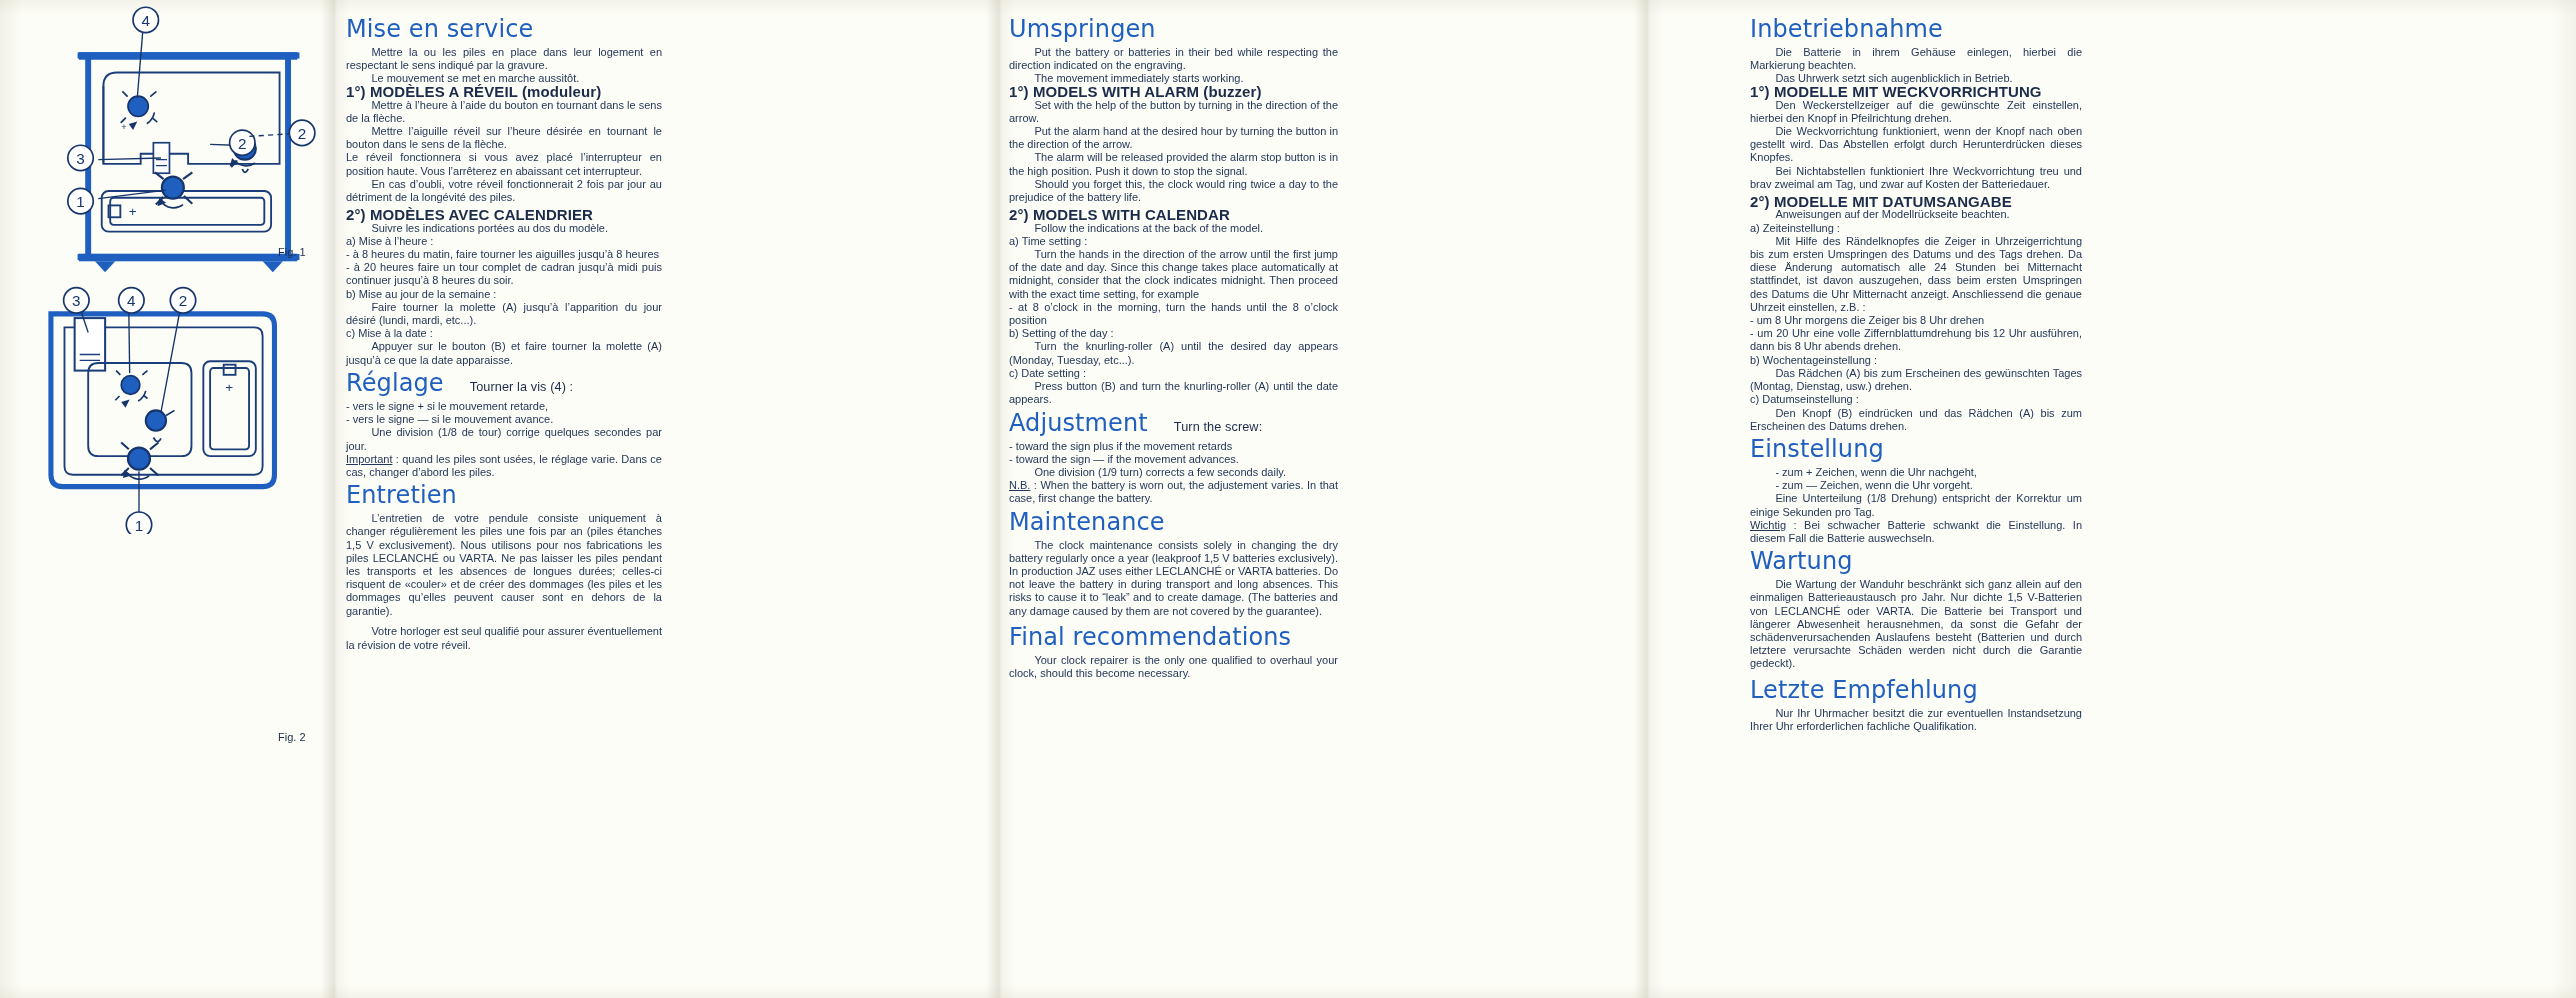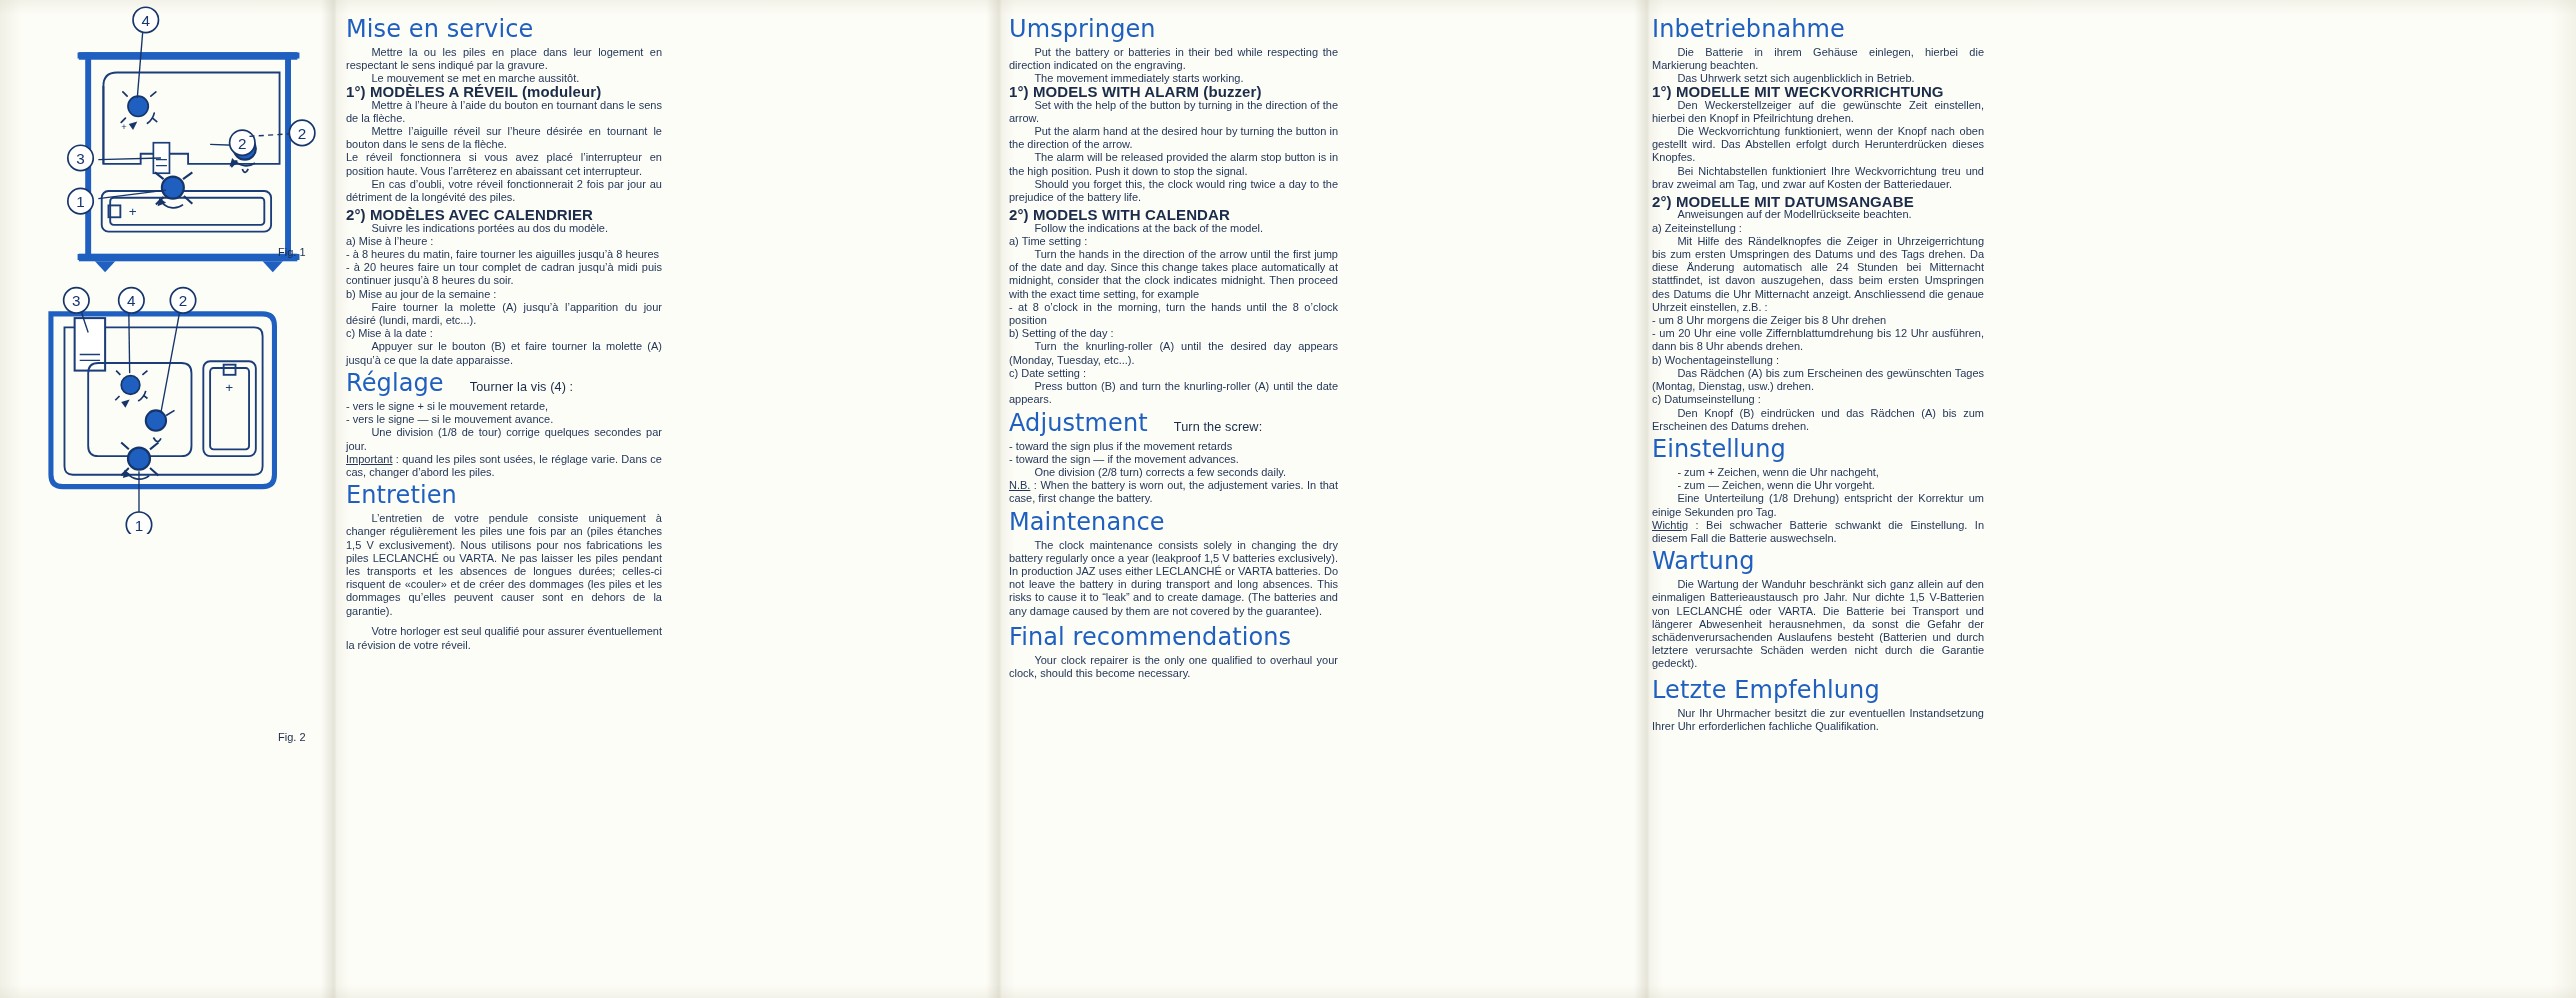--- a/index.html
+++ b/index.html
@@ -33,7 +33,7 @@
   .txtcol{position:absolute;}
   #fr-col{left:346px;top:17px;width:316px;}
   #en-col{left:1009px;top:17px;width:329px;}
-  #de-col{left:1652px;top:17px;width:332px;}
+  #de-col{left:1750px;top:17px;width:332px;}
 
   h2.sec{
     font-family:"DejaVu Sans", sans-serif;

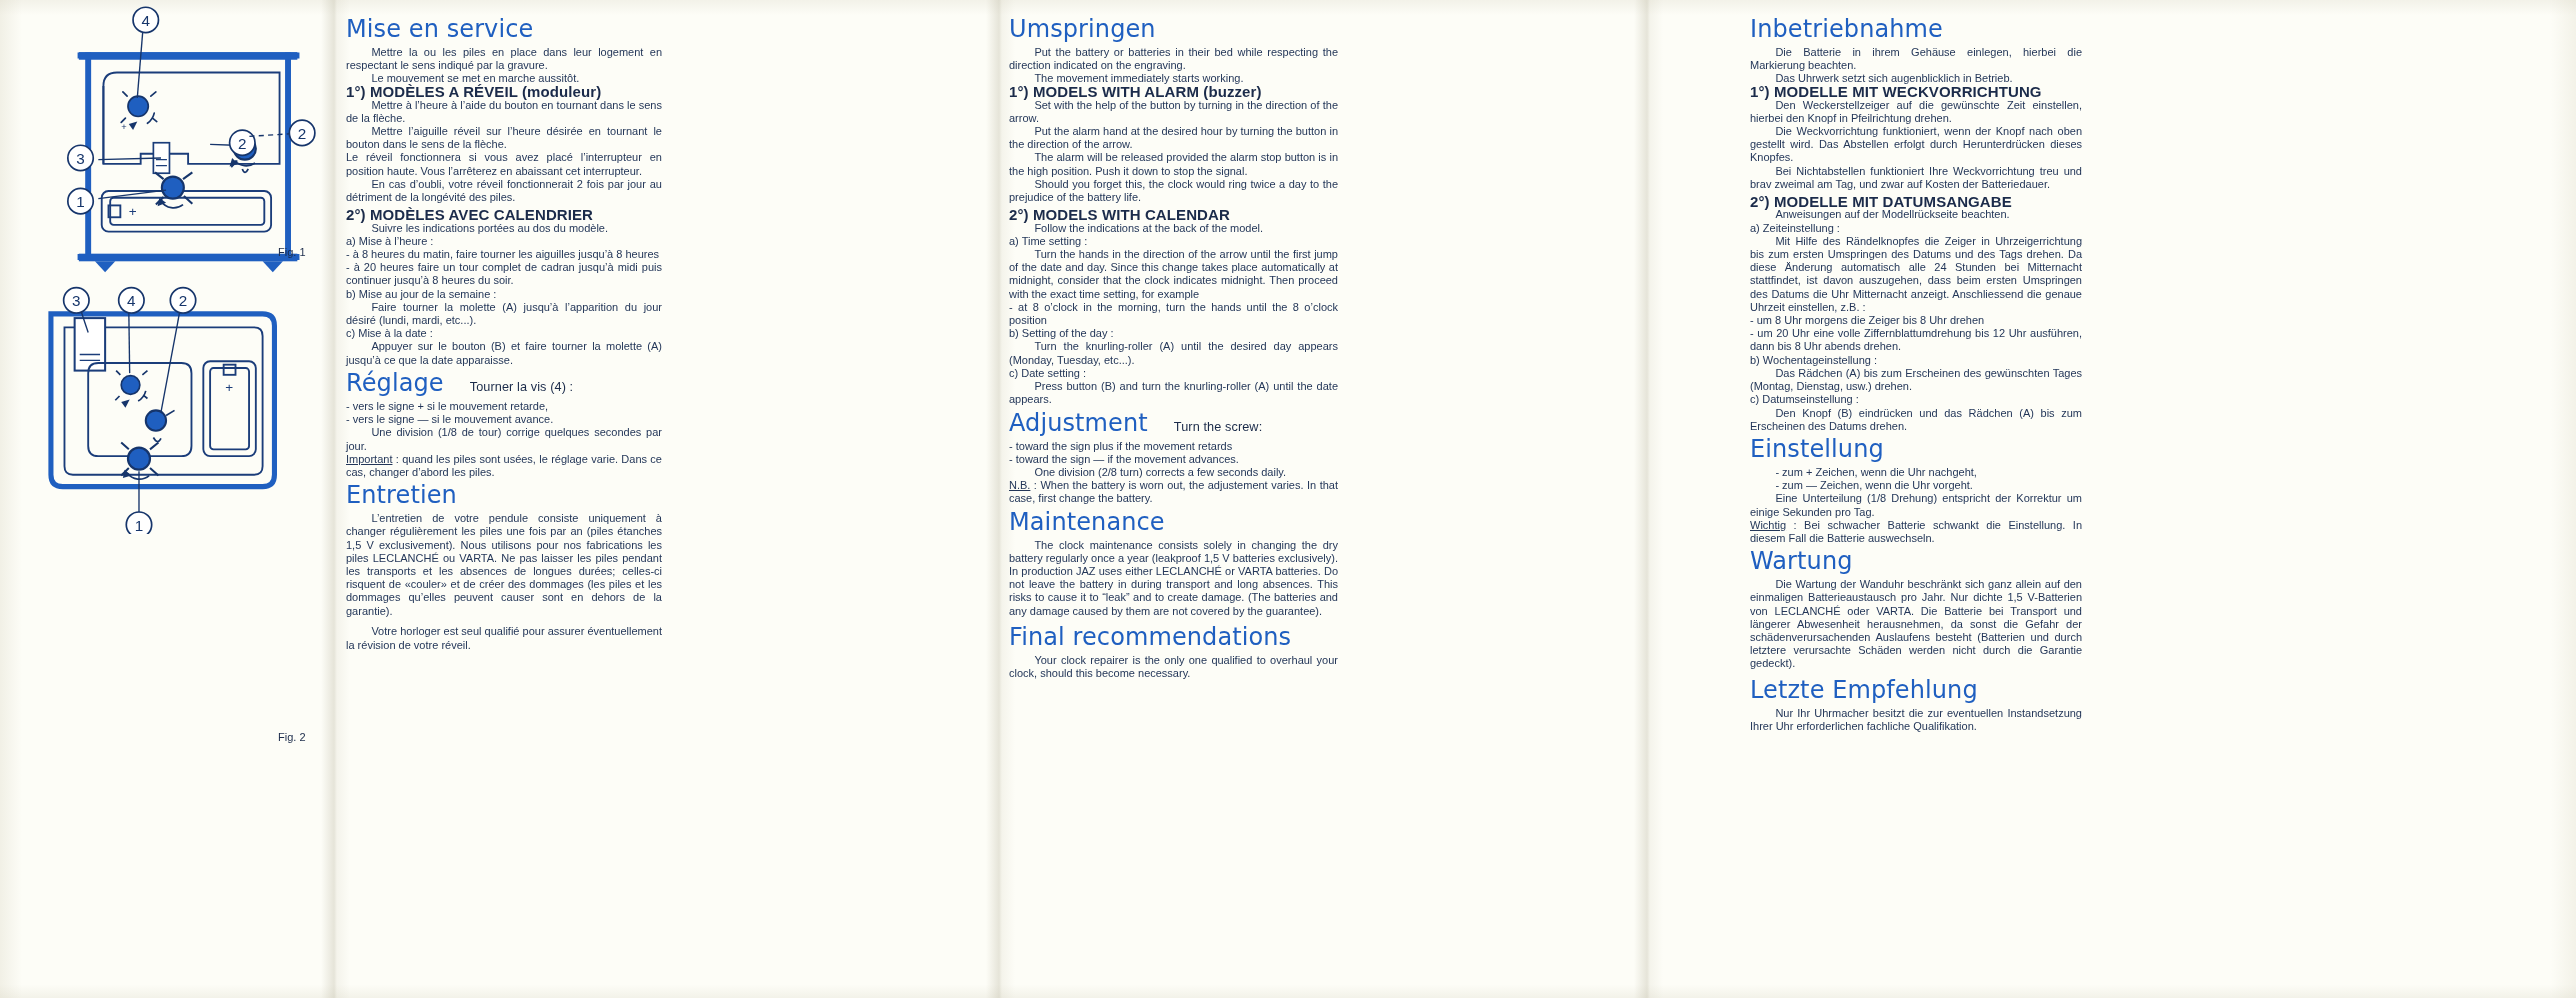--- a/index.html
+++ b/index.html
@@ -310,7 +310,7 @@
   </h2>
   <p class="b">- toward the sign plus if the movement retards</p>
   <p class="b">- toward the sign — if the movement advances.</p>
-  <p class="b ind">One division (2/8 turn) corrects a few seconds daily.</p>
+  <p class="b ind">One division (1/9 turn) corrects a few seconds daily.</p>
   <p class="b"><span class="u">N.B.</span><span> : When the battery is worn out, the adjustement varies. In that case,  first change the battery.</span></p>
   <div class="gap-s"></div>
   <h2 class="sec">Maintenance</h2>

